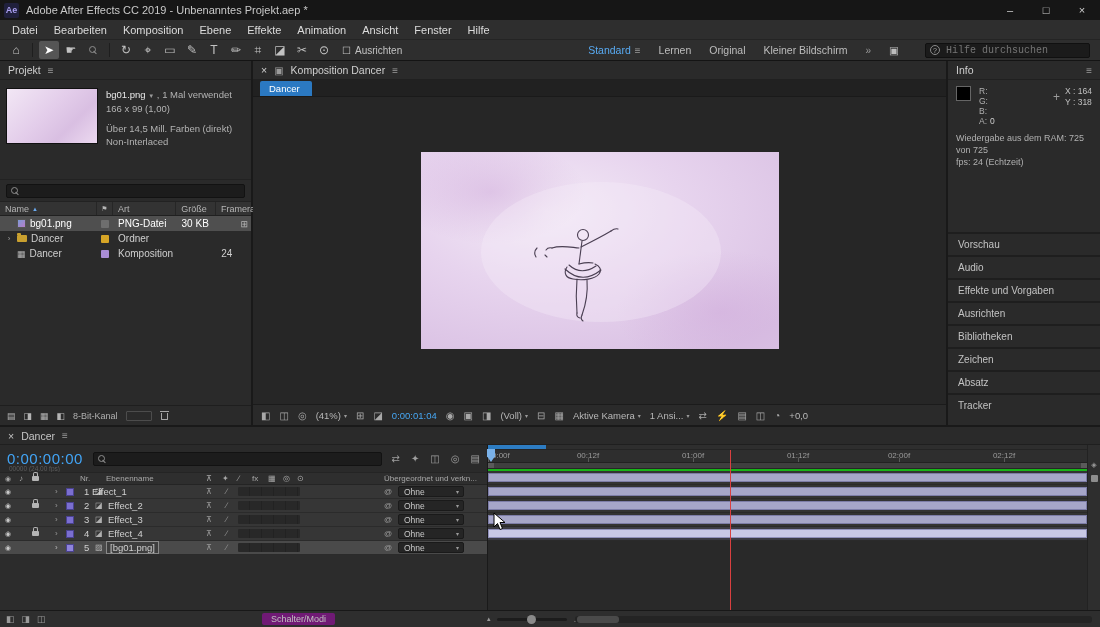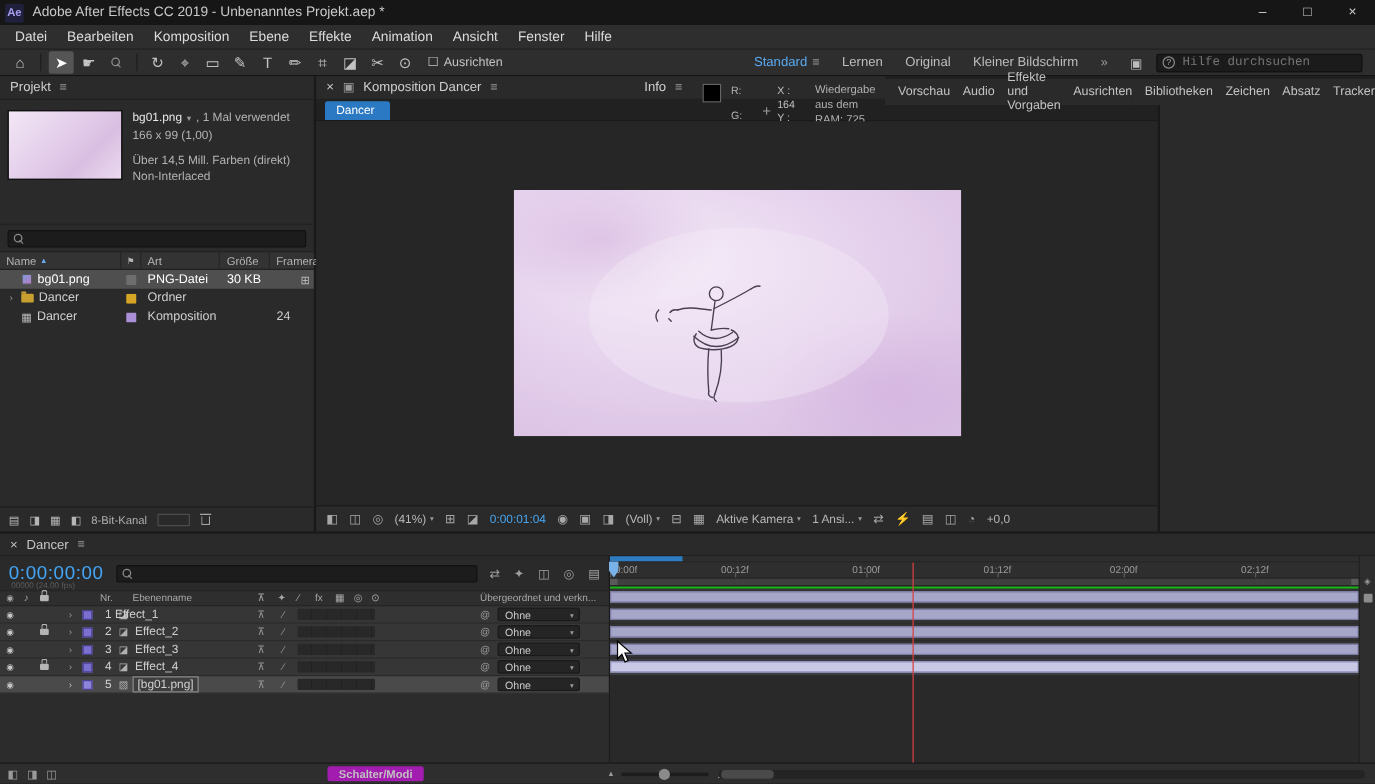--- a/index.html
+++ b/index.html
@@ -28,7 +28,7 @@
   .tool.active { background:#555; color:#fff; }
   .tb-sep { width:1px; height:14px; background:#1e1e1e; margin:0 4px; flex:none; }
   .snap { display:flex; align-items:center; gap:4px; font-size:10px; color:#c2c2c2; margin-left:6px; }
-  .ws { display:flex; gap:18px; font-size:10.5px; color:#bdbdbd; align-items:center; margin-left:auto; margin-right:9px; }
+  .ws { display:flex; gap:18px; font-size:10.5px; color:#bdbdbd; align-items:center; margin-left:auto; margin-right:24px; }
   .ws .wsi { display:flex; align-items:center; gap:4px; }
   .ws .active { color:#58aaf2; }
   .help-search { width:165px; height:15px; background:#1b1b1b; border:1px solid #101010; border-radius:2px;

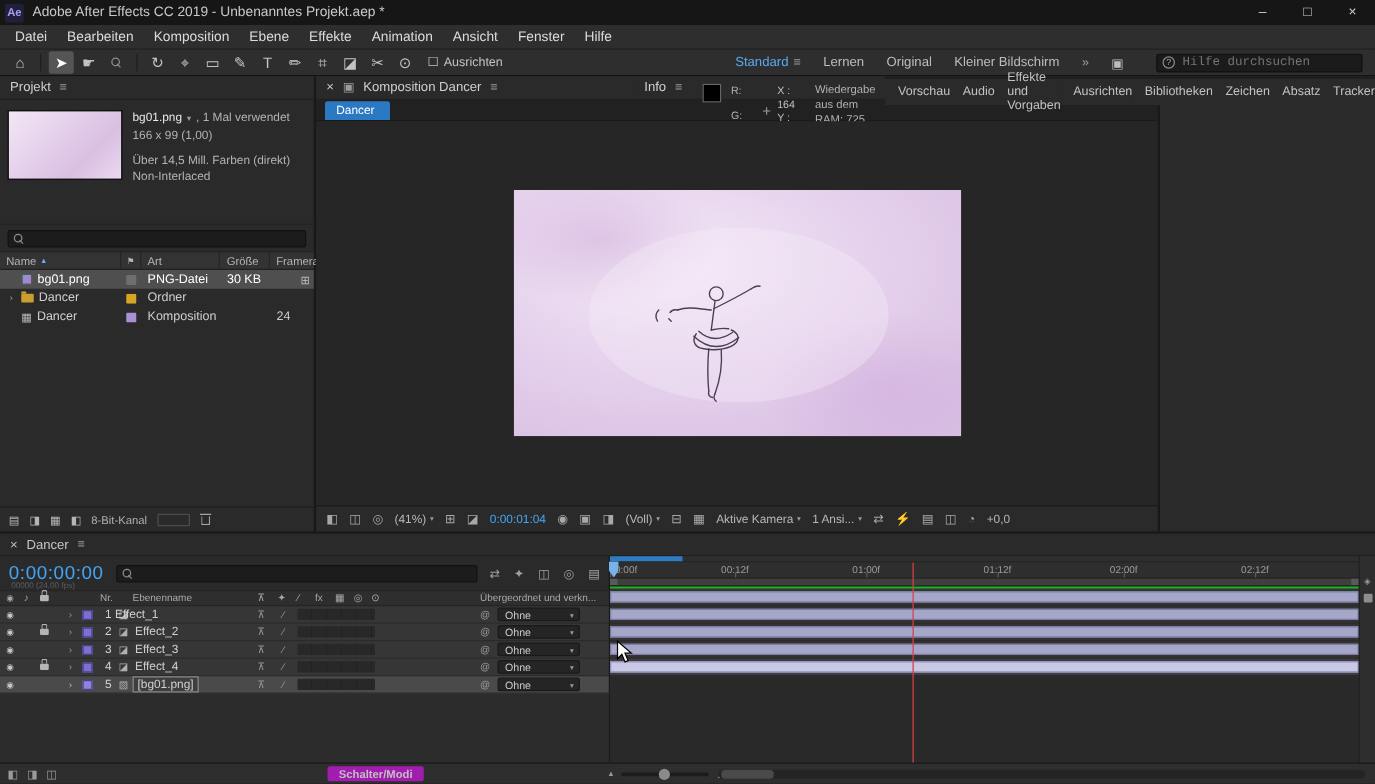--- a/index.html
+++ b/index.html
@@ -95,7 +95,7 @@
   .dd { display:flex; align-items:center; gap:3px; }
   .dd .caret { font-size:6px; color:#9a9a9a; }
   
-  .rightpanel { width:172px; background:#2a2a2a; display:flex; flex-direction:row;justify-content:flex-end; }
+  .rightpanel { width:152px; background:#2a2a2a; display:flex; flex-direction:column; }
   .i-body { padding:6px 8px 2px; display:flex; gap:8px; align-items:flex-start; }
   .swatch { width:15px; height:15px; background:#000; border:1px solid #666; flex:none; }
   .chan { font-size:8.5px; color:#b0b0b0; line-height:10px; }

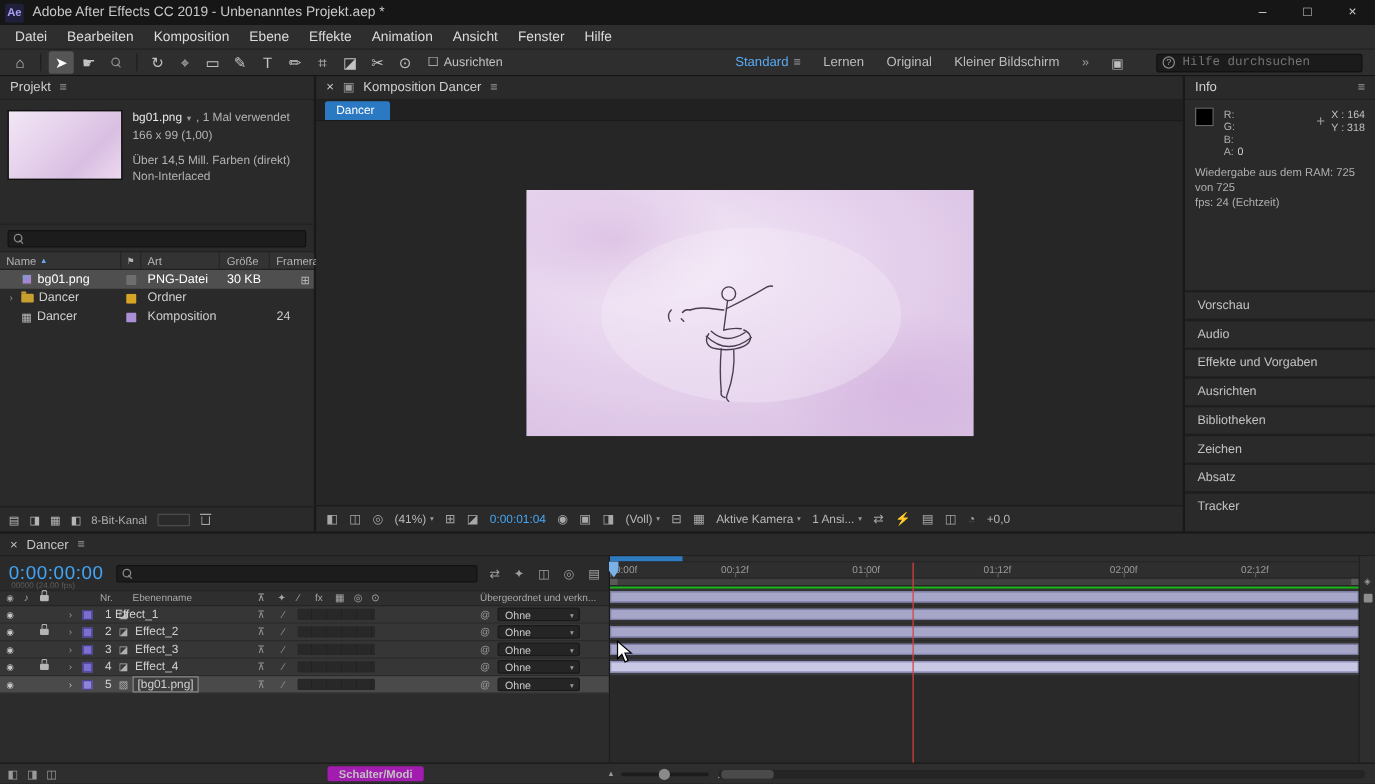--- a/index.html
+++ b/index.html
@@ -160,8 +160,8 @@
   
   .bottombar { height:17px; background:#2e2e2e; border-top:1px solid #181818; display:flex; align-items:center;
                padding:0 6px; gap:7px; position:relative; font-size:9px; color:#9a9a9a; }
-  .modes-btn { position:absolute; left:262px; font-size:9px; color:#c0c0c0; background:#a21caf;
-               padding:1px 9px; border-radius:2px;font-weight:bold; }
+  .modes-btn { position:absolute; left:262px; font-size:9px; color:#c0c0c0; background:#701a75;
+               padding:1px 9px; border-radius:2px; }
   .zoomctl { position:absolute; left:487px; display:flex; align-items:center; gap:6px; color:#9a9a9a; }
   .z-track { width:70px; height:3px; background:#1c1c1c; border-radius:2px; position:relative; }
   .z-thumb { position:absolute; left:30px; top:-3px; width:9px; height:9px; background:#8a8a8a; border-radius:50%; }

